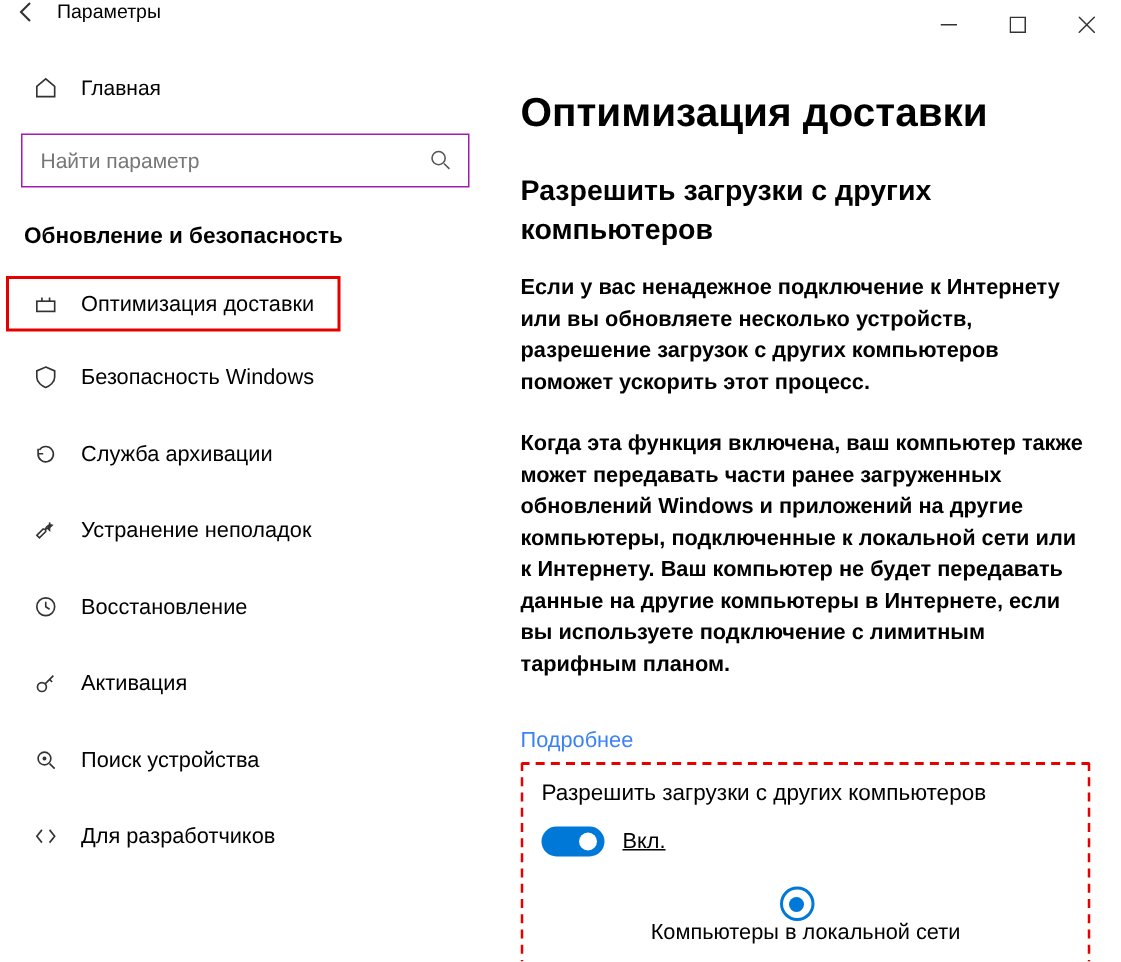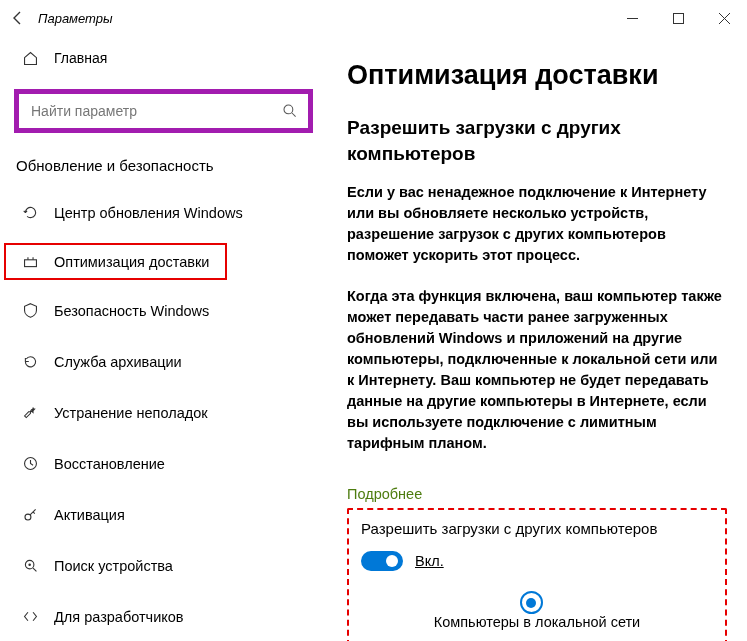--- a/index.html
+++ b/index.html
@@ -14,10 +14,8 @@
   }
   .titlebar {
     display: flex;
-    align-items: center;
     height: 36px;
     padding: 0 0 0 10px;
-    font-style: italic;
   }
   .titlebar .back {
     width: 28px;

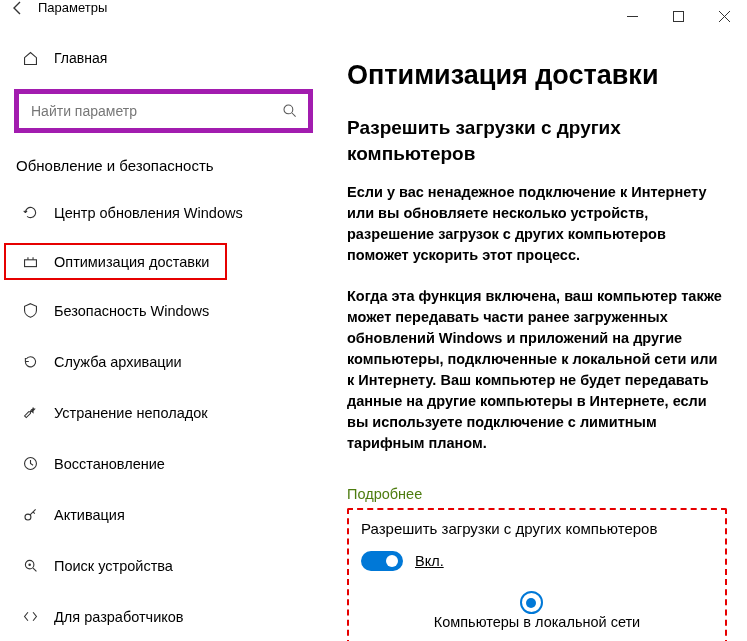--- a/index.html
+++ b/index.html
@@ -65,7 +65,7 @@
   .search {
     margin: 8px 14px 18px 14px;
     height: 34px;
-    border: 5px solid #a21caf;
+    border: 1px solid #a21caf;
     display:flex;
     align-items:center;
     padding: 0 10px;

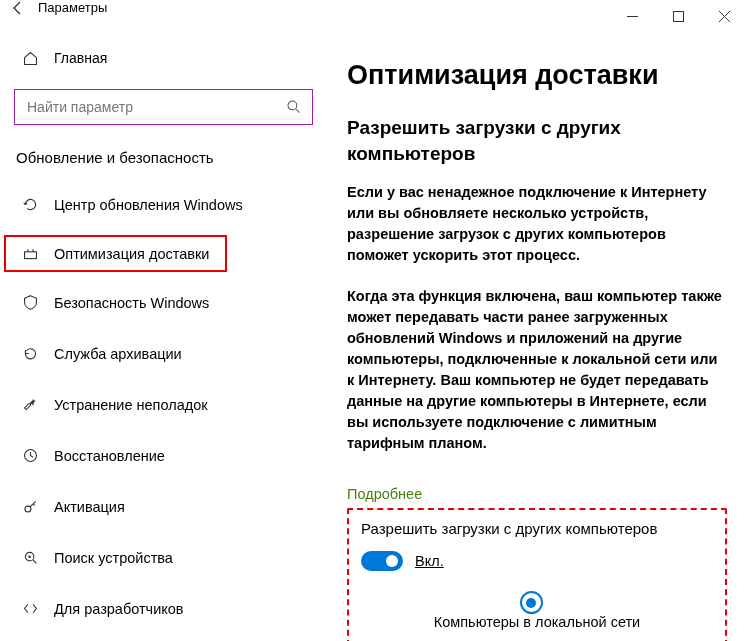--- a/index.html
+++ b/index.html
@@ -83,7 +83,7 @@
   .search input::placeholder { color:#777; }
   .category {
     font-size: 15px;
-    font-weight: 400;
+    font-weight: 700;
     padding: 6px 0 18px 16px;
   }
   .nav-item {

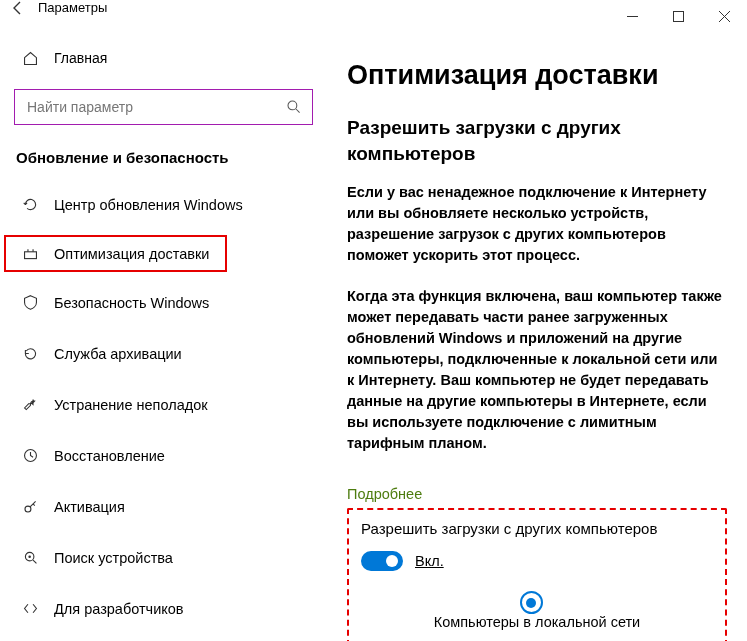--- a/index.html
+++ b/index.html
@@ -244,14 +244,6 @@
 
     <div class="category">Обновление и безопасность</div>
 
-    <div class="nav-item">
-      <span class="ico">
-        <svg width="17" height="17" viewBox="0 0 20 20">
-            <path d="M4 10 a6 6 0 1 1 2 4.5 M4 10 l-2 -2 M4 10 l2 -2" stroke="#333" stroke-width="1.3" fill="none"></path>
-          </svg>
-      </span>
-      <span>Центр обновления Windows</span>
-    </div>
 
     <div class="nav-item highlight-red">
       <span class="ico">

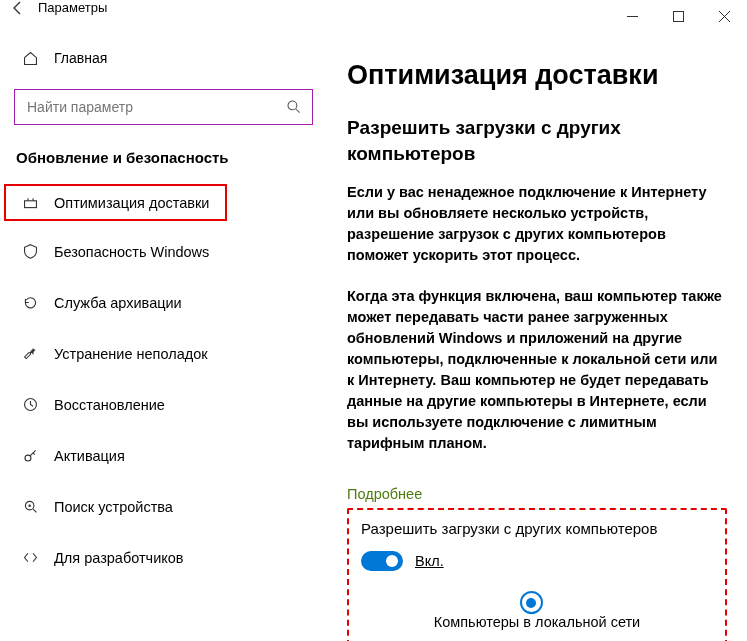--- a/index.html
+++ b/index.html
@@ -126,7 +126,7 @@
     font-weight:bold;
   }
   .link {
-    color: #4d7c0f;
+    color: #3b82f6;
     margin-top: 32px;
   }
   .dashed-box {

